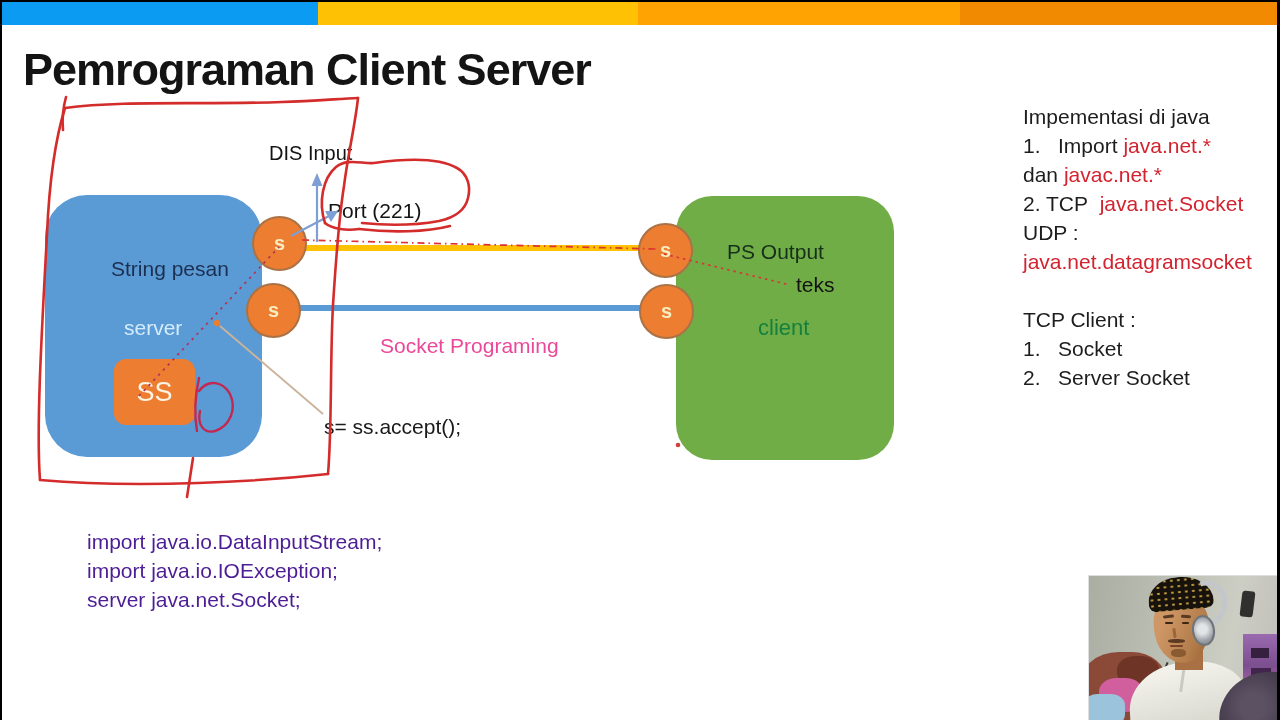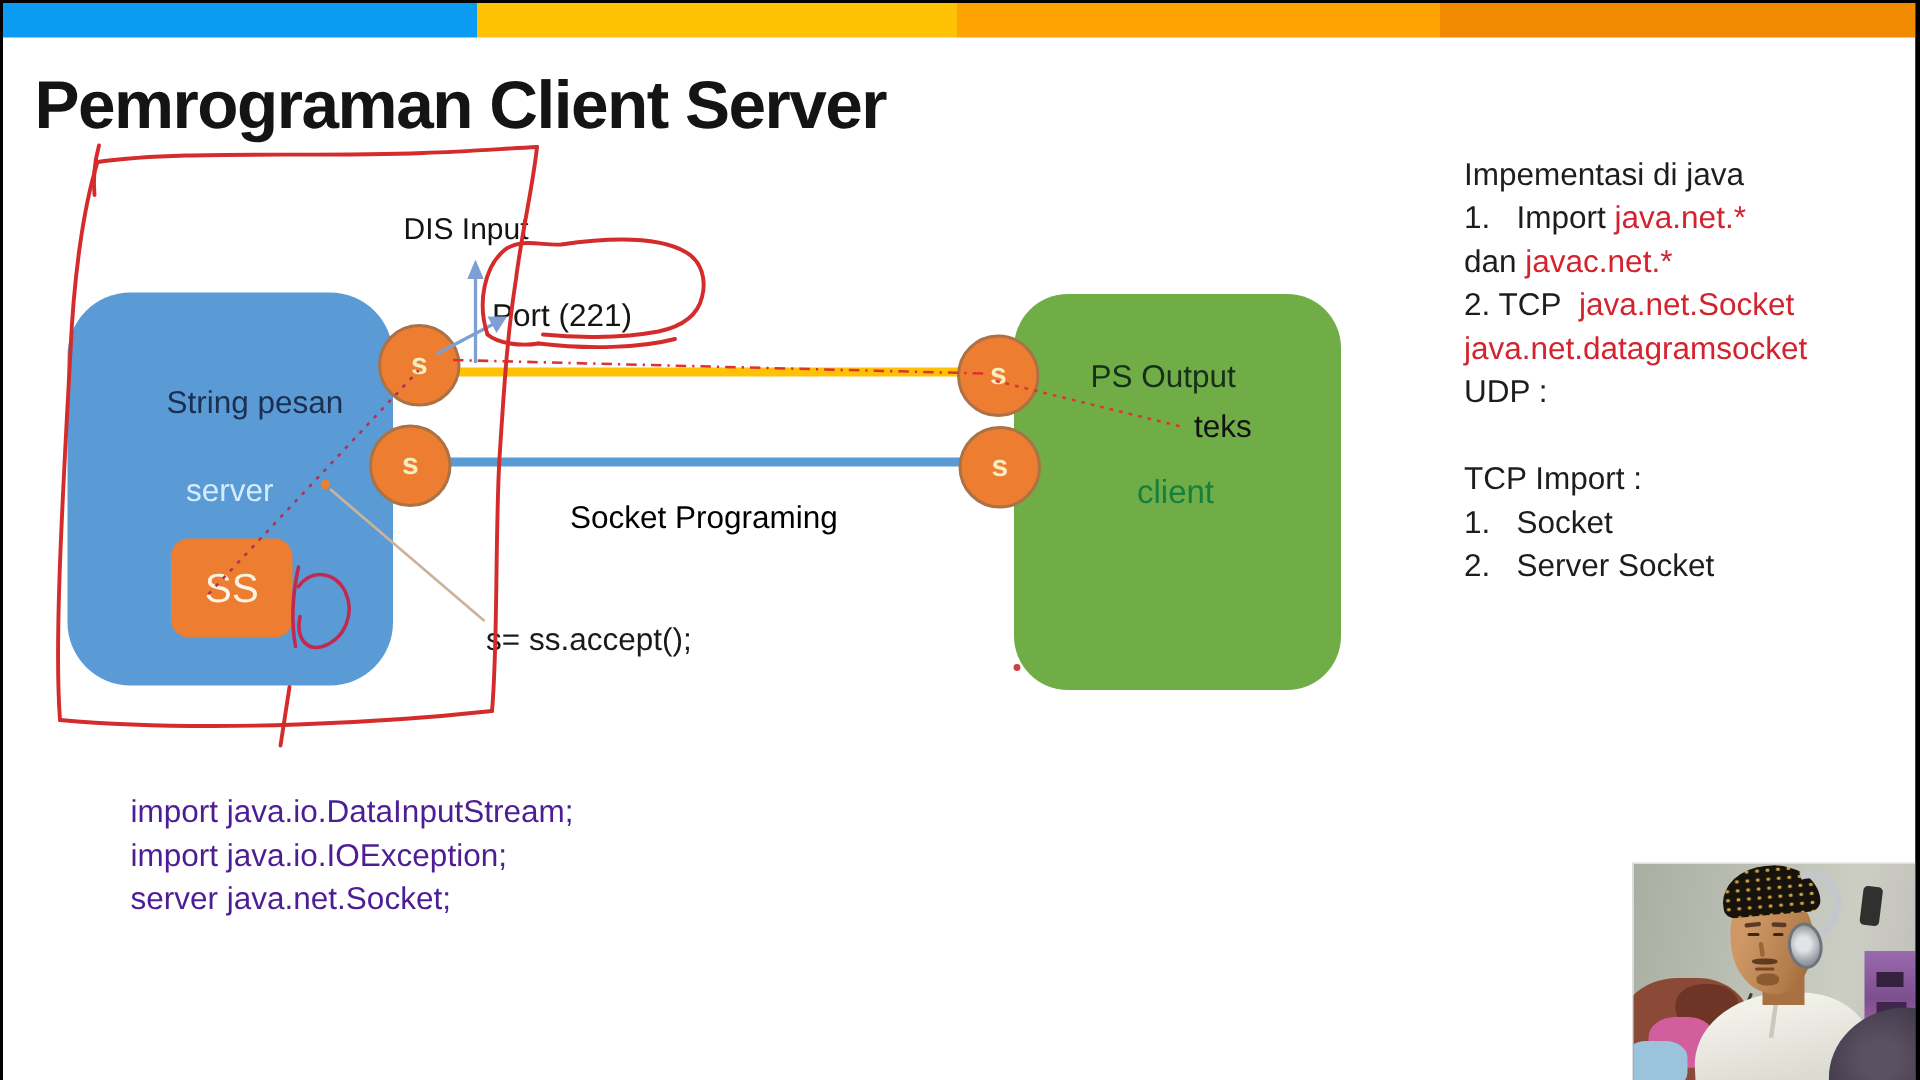--- a/index.html
+++ b/index.html
@@ -73,7 +73,7 @@
     position:absolute; left:974px; top:100px; width:300px;
     font-size:21px; color:#1d1d1d; line-height:29px;
   }
-  .right-panel .line { min-height:29px; white-space:nowrap; }
+  .right-panel .line { min-height:29px; white-space:nowrap;margin-left:47px; }
   .right-panel .red { color:#d2232e; }
 
   

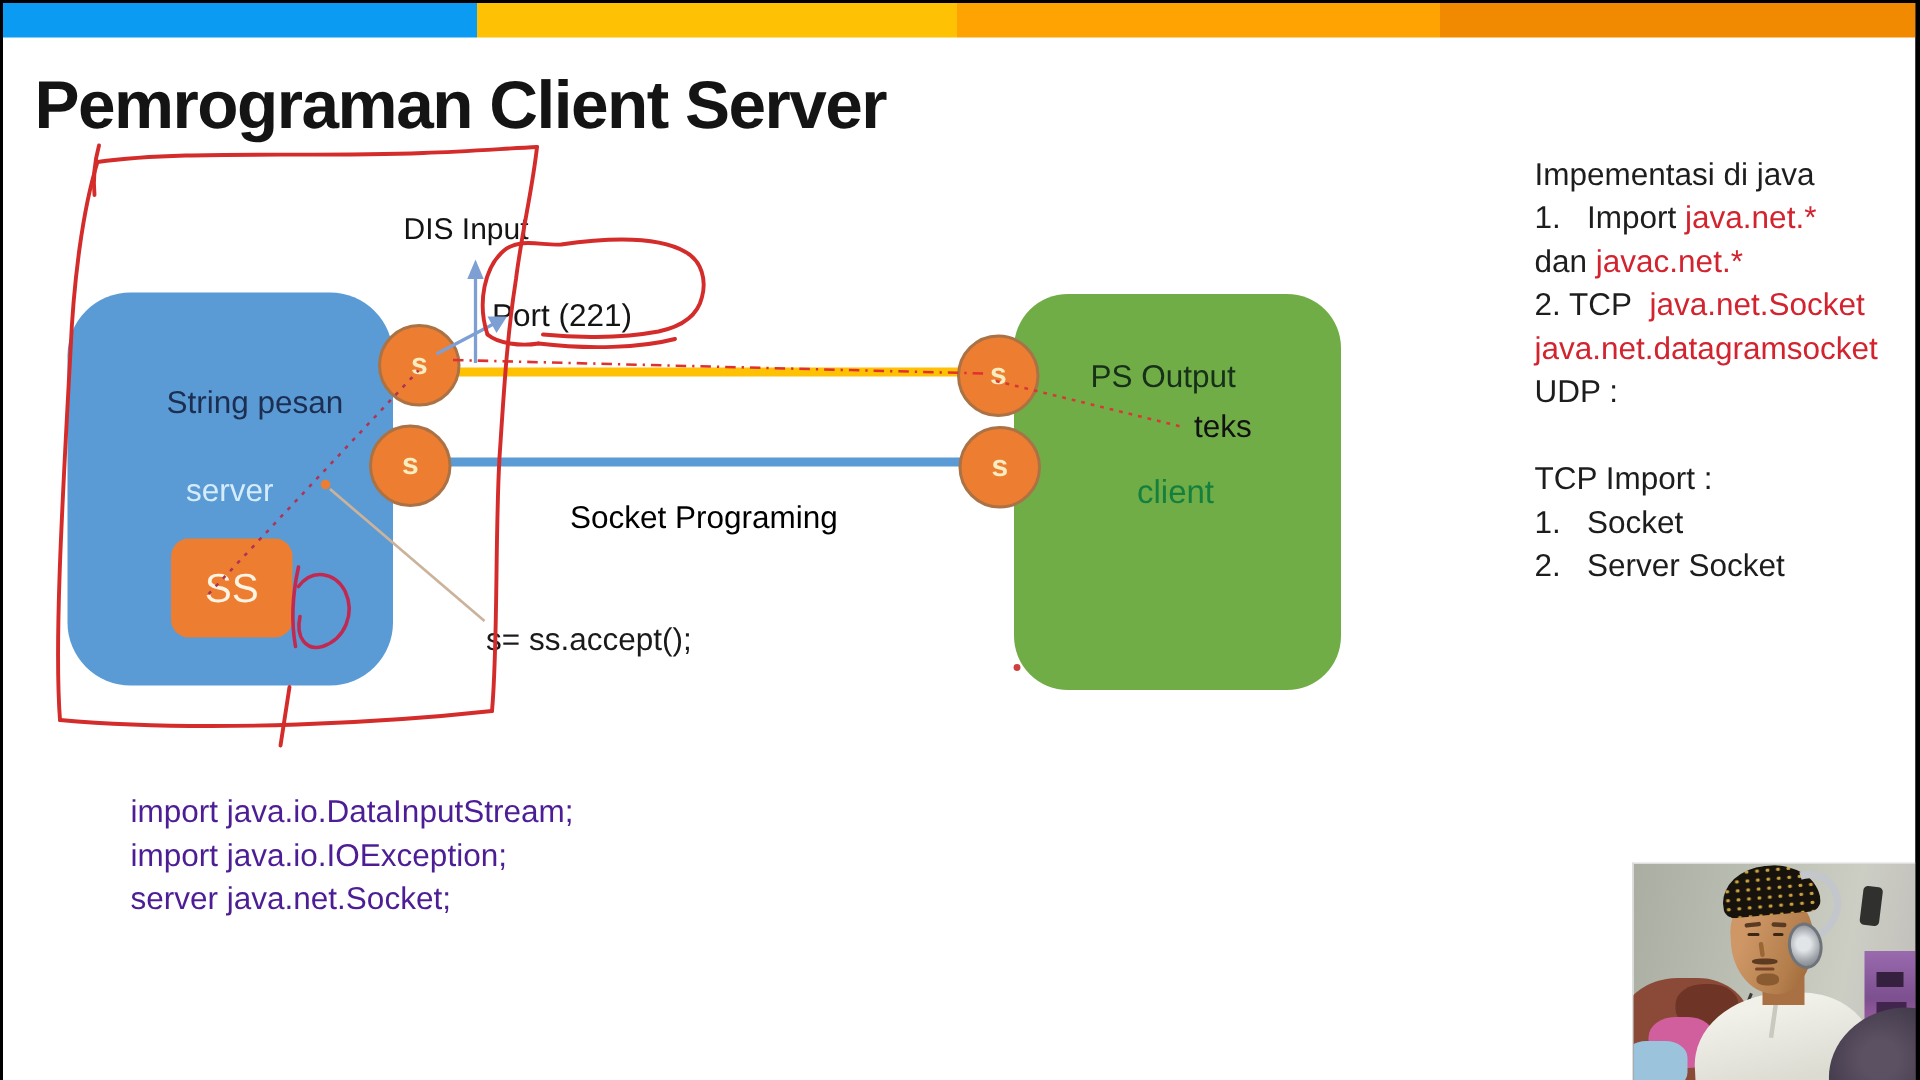--- a/index.html
+++ b/index.html
@@ -190,8 +190,8 @@
       <div class="line"><span>1.&nbsp;&nbsp;&nbsp;Import </span><span class="red">java.net.*</span></div>
       <div class="line"><span>dan </span><span class="red">javac.net.*</span></div>
       <div class="line"><span>2. TCP&nbsp; </span><span class="red">java.net.Socket</span></div>
+      <div class="line"><span>UDP :</span></div>
       <div class="line"><span class="red">java.net.datagramsocket</span></div>
-      <div class="line"><span>UDP :</span></div>
       <div class="line"><span></span></div>
       <div class="line"><span>TCP Import :</span></div>
       <div class="line"><span>1.&nbsp;&nbsp; Socket</span></div>

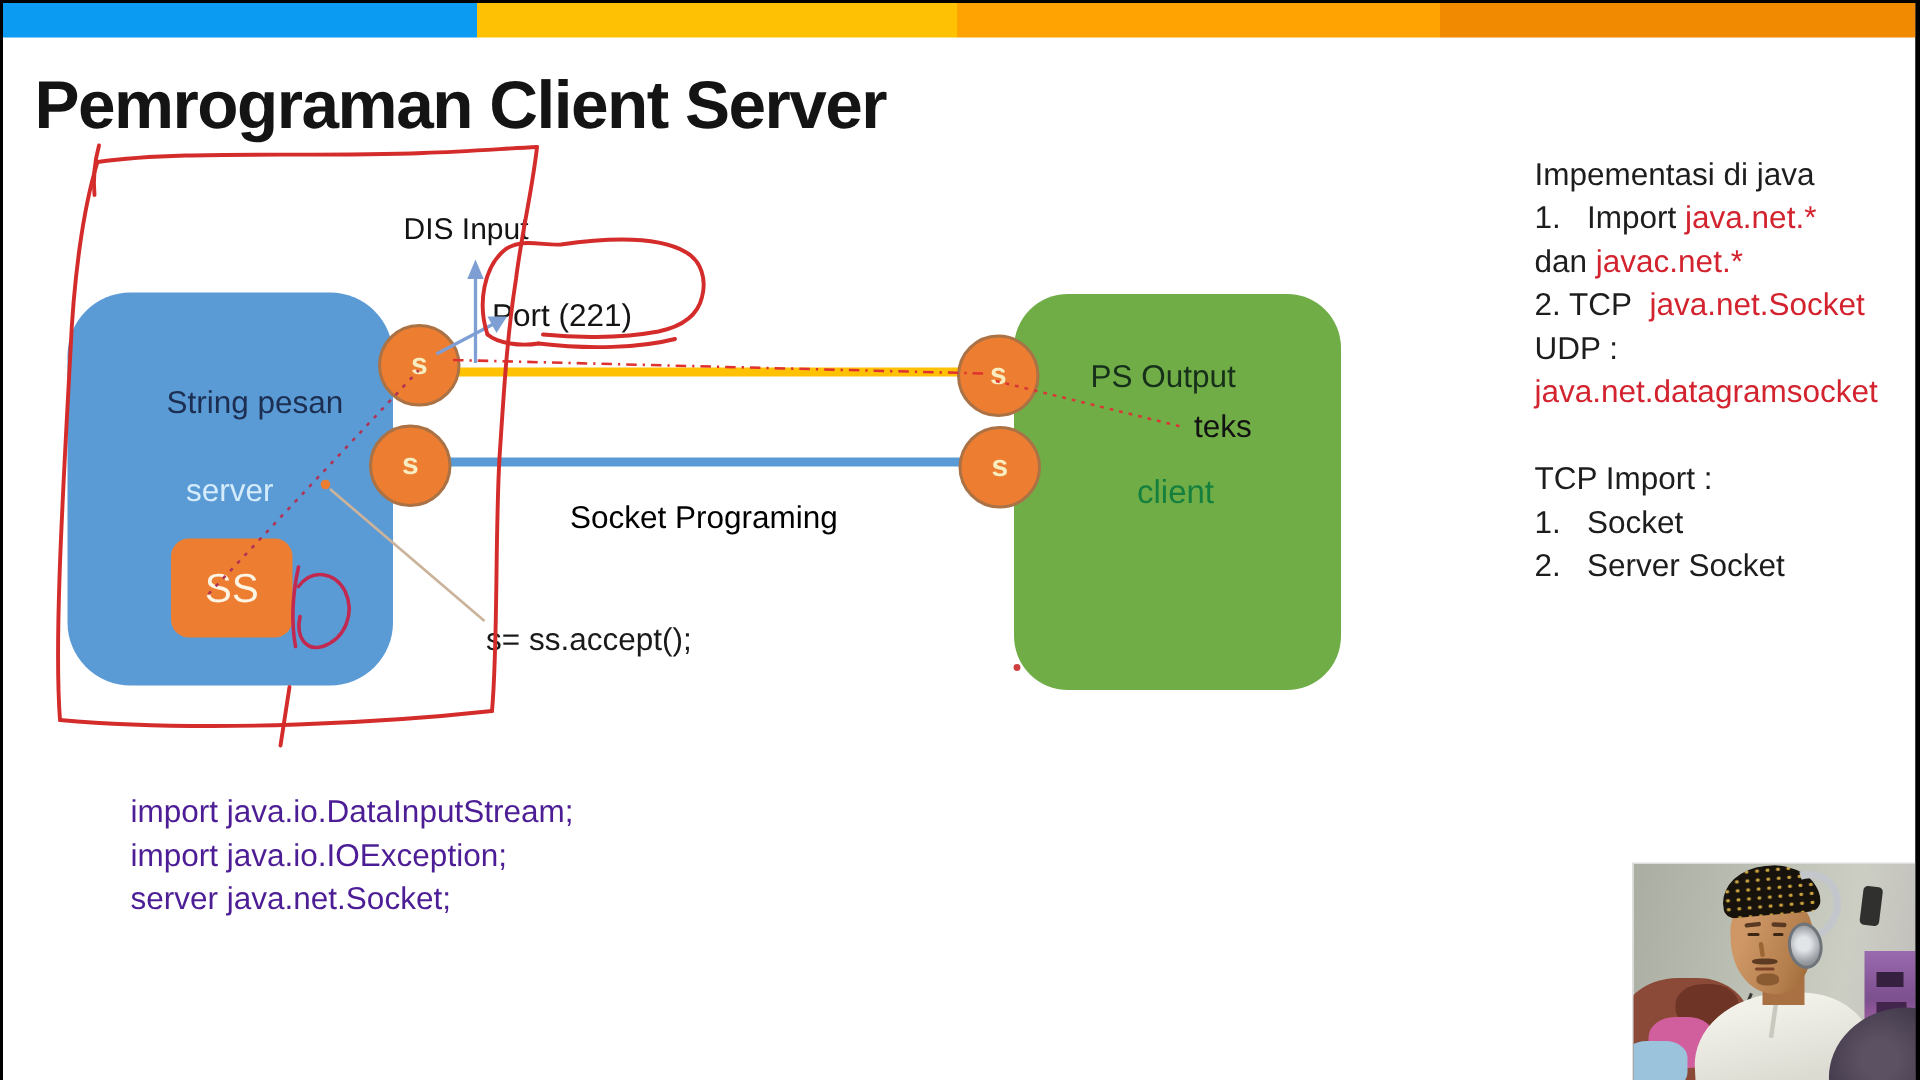--- a/index.html
+++ b/index.html
@@ -193,7 +193,7 @@
       <div class="line"><span>UDP :</span></div>
       <div class="line"><span class="red">java.net.datagramsocket</span></div>
       <div class="line"><span></span></div>
-      <div class="line"><span>TCP Import :</span></div>
+      <div class="line"><span>TCP Client :</span></div>
       <div class="line"><span>1.&nbsp;&nbsp; Socket</span></div>
       <div class="line"><span>2.&nbsp;&nbsp; Server Socket</span></div>
     </div>

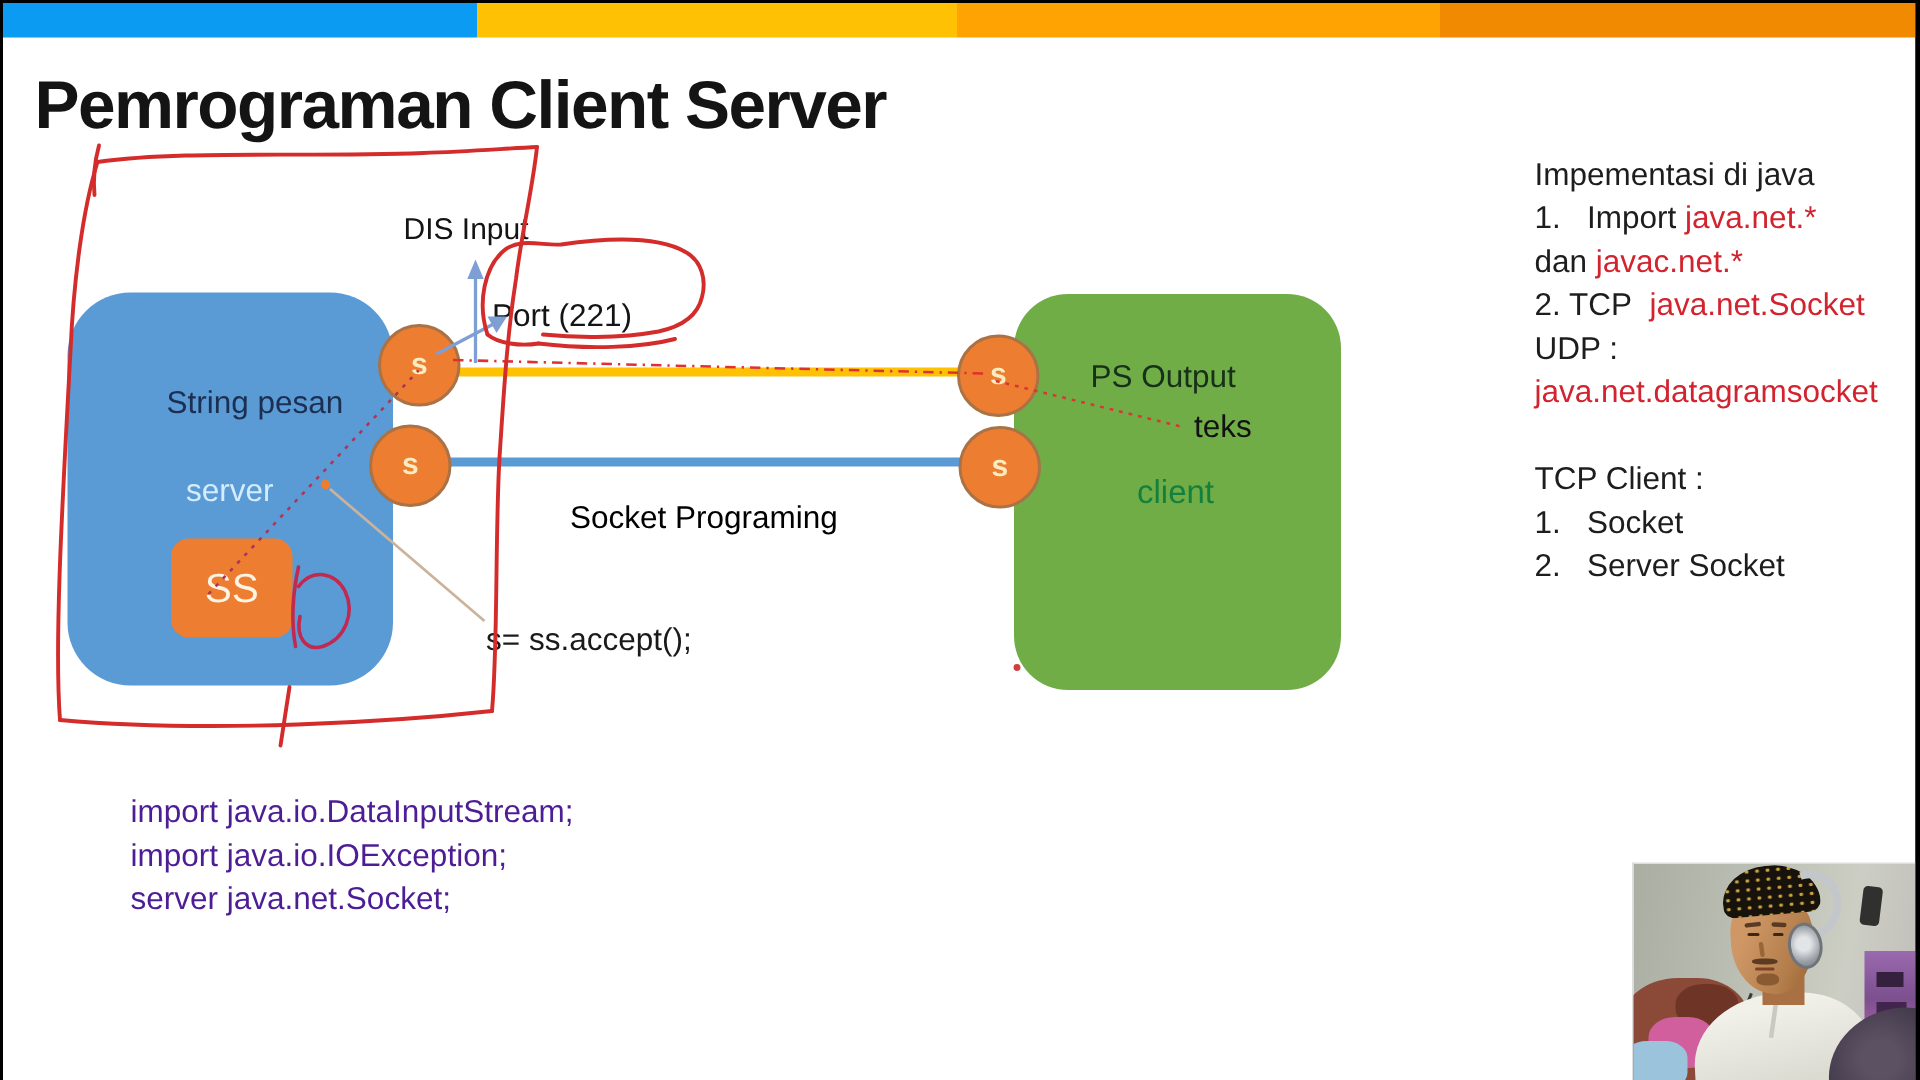--- a/index.html
+++ b/index.html
@@ -65,7 +65,7 @@
 
   .lbl-dis-input  { left:267px; top:140px; font-size:20px; color:#141414; }
   .lbl-port       { left:326px; top:197px; font-size:21px; color:#141414; }
-  .lbl-socket-prog{ left:378px; top:332px; font-size:21px; color:#000000; }
+  .lbl-socket-prog{ left:378px; top:332px; font-size:21px; color:#ec4899; }
   .lbl-accept     { left:322px; top:413px; font-size:21px; color:#1a1a1a; }
 
   

